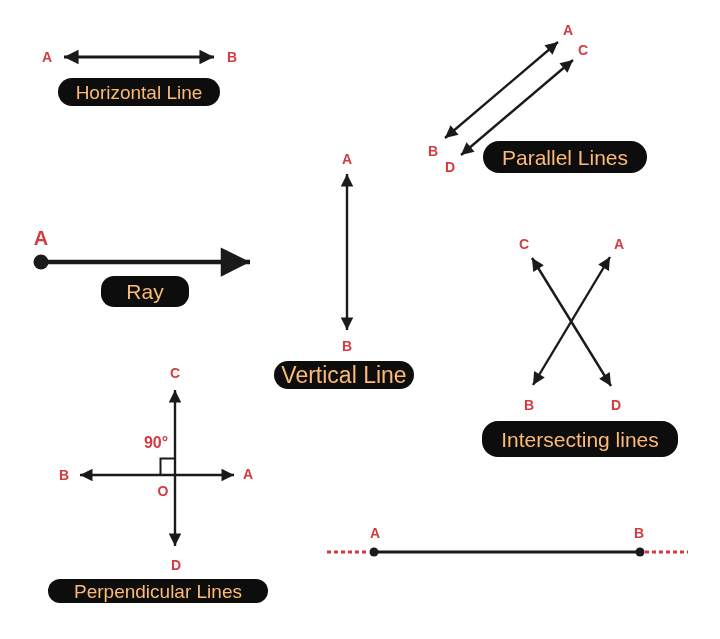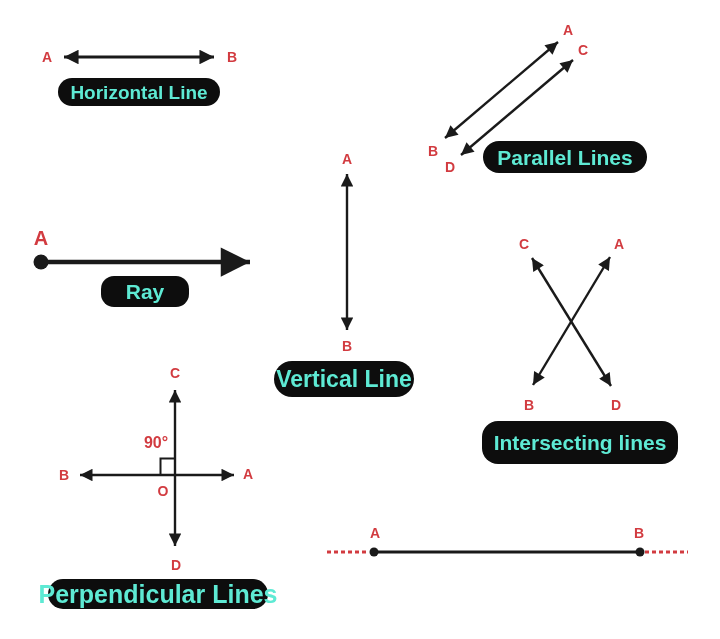--- a/index.html
+++ b/index.html
@@ -34,8 +34,8 @@
     align-items: center;
     justify-content: center;
     background: #0d0d0d;
-    color: #5eead4;
-    font-weight: bold;
+    color: #fdba74;
+    font-weight: normal;
     white-space: nowrap;
     line-height: 1;
   }

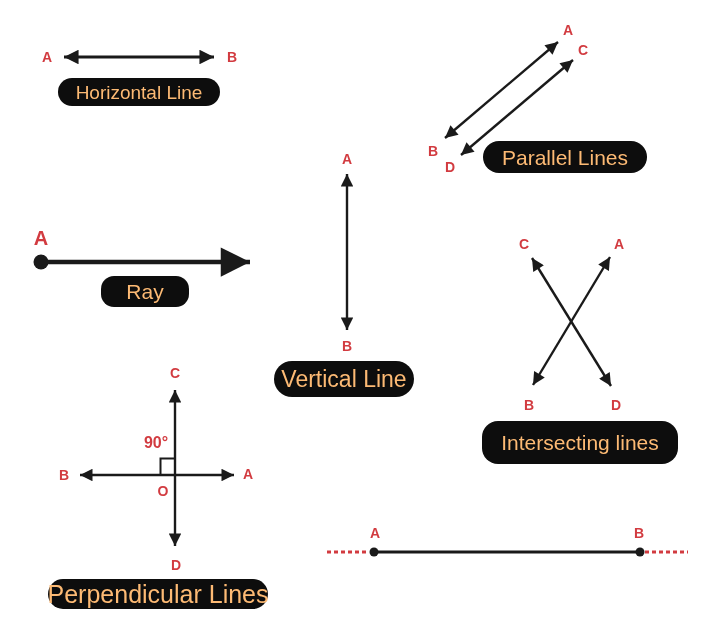--- a/index.html
+++ b/index.html
@@ -127,7 +127,7 @@
 
   <div class="caption-pill" style="left:483px; top:141px; width:164px; height:32px; border-radius:16px; font-size:21px;">Parallel Lines</div>
 
-  <div class="caption-pill" style="left:274px; top:361px; width:140px; height:36px; border-radius:18px; font-size:23px;text-align:right;">Vertical Line</div>
+  <div class="caption-pill" style="left:274px; top:361px; width:140px; height:28px; border-radius:18px; font-size:23px;text-align:right;">Vertical Line</div>
 
   <div class="caption-pill" style="left:482px; top:421px; width:196px; height:43px; border-radius:16px; font-size:21px;">Intersecting lines</div>
 

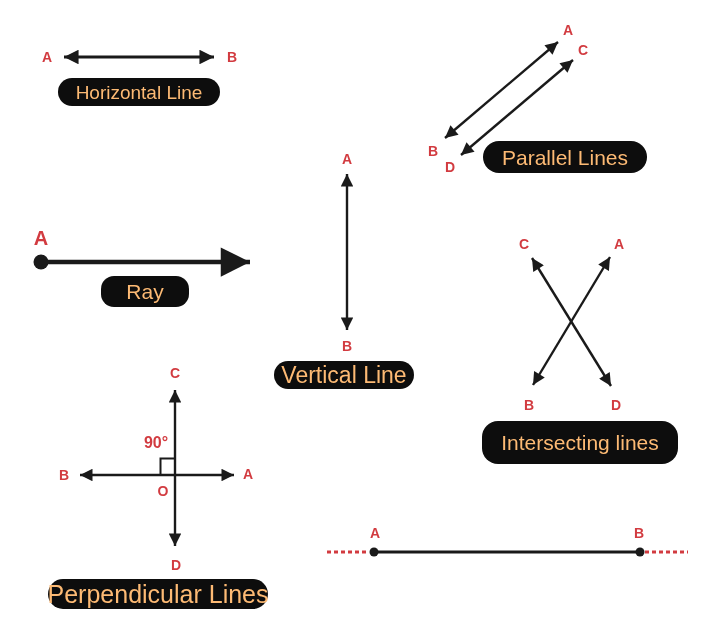--- a/index.html
+++ b/index.html
@@ -129,7 +129,7 @@
 
   <div class="caption-pill" style="left:274px; top:361px; width:140px; height:28px; border-radius:18px; font-size:23px;text-align:right;">Vertical Line</div>
 
-  <div class="caption-pill" style="left:482px; top:421px; width:196px; height:43px; border-radius:16px; font-size:21px;">Intersecting lines</div>
+  <div class="caption-pill" style="left:482px; top:421px; width:196px; height:36px; border-radius:16px; font-size:21px;">Intersecting lines</div>
 
   <div class="caption-pill" style="left:48px; top:579px; width:220px; height:30px; border-radius:17px; font-size:25px;">Perpendicular Lines</div>
 

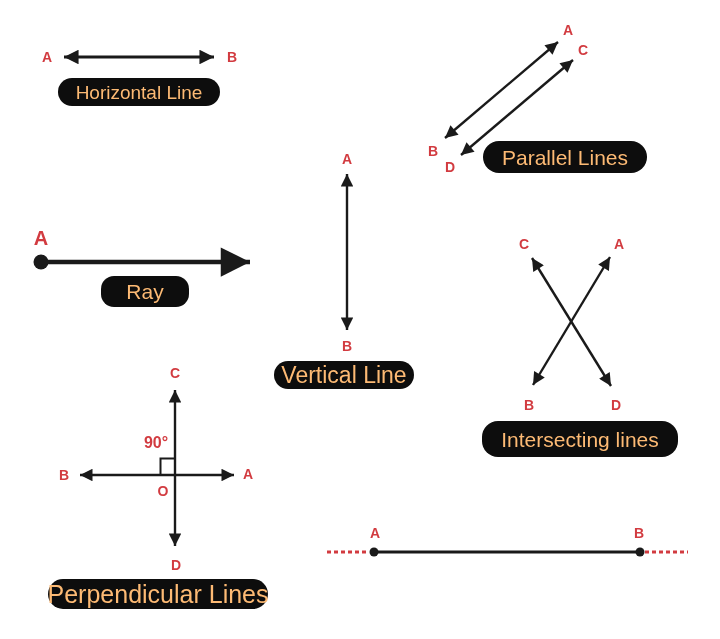--- a/index.html
+++ b/index.html
@@ -131,7 +131,7 @@
 
   <div class="caption-pill" style="left:482px; top:421px; width:196px; height:36px; border-radius:16px; font-size:21px;">Intersecting lines</div>
 
-  <div class="caption-pill" style="left:48px; top:579px; width:220px; height:30px; border-radius:17px; font-size:25px;">Perpendicular Lines</div>
+  <div class="caption-pill" style="left:48px; top:579px; width:220px; height:24px; border-radius:17px; font-size:19px;">Perpendicular Lines</div>
 
 
 </div>

